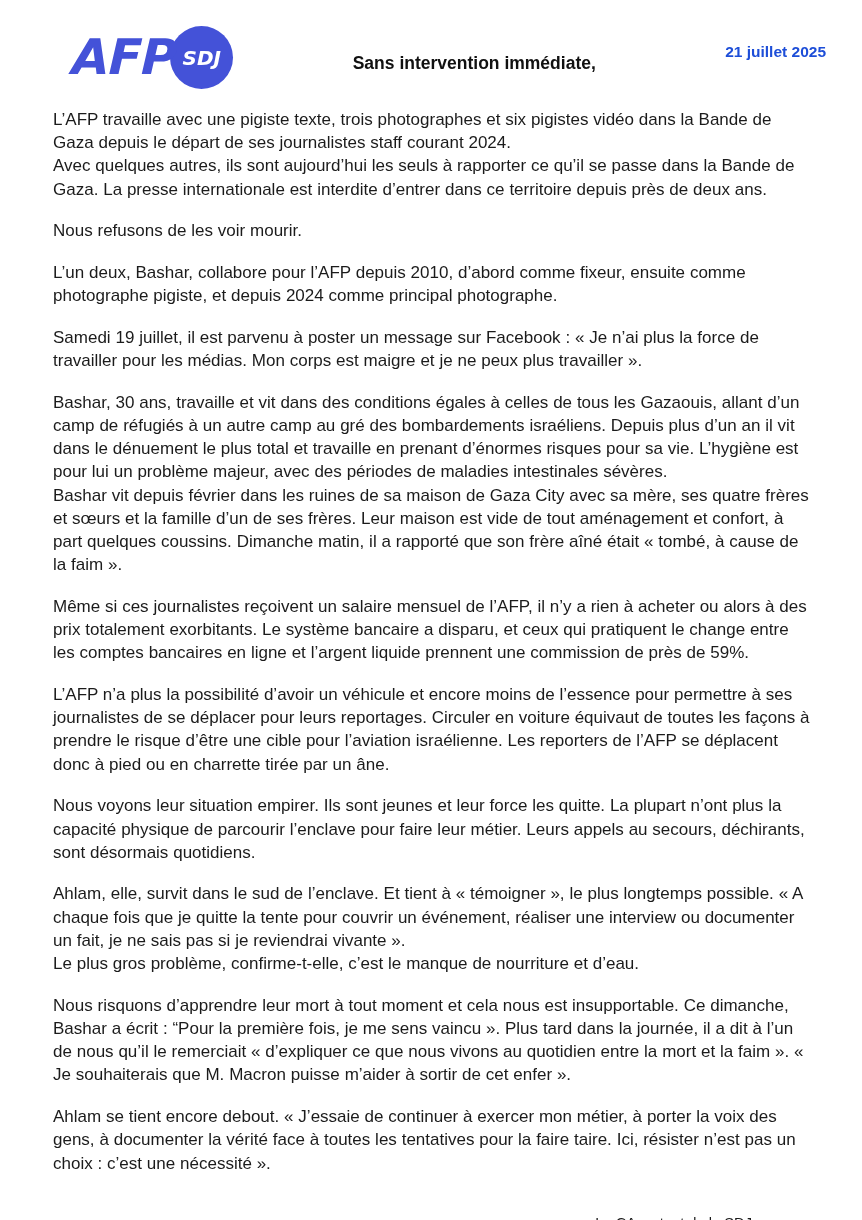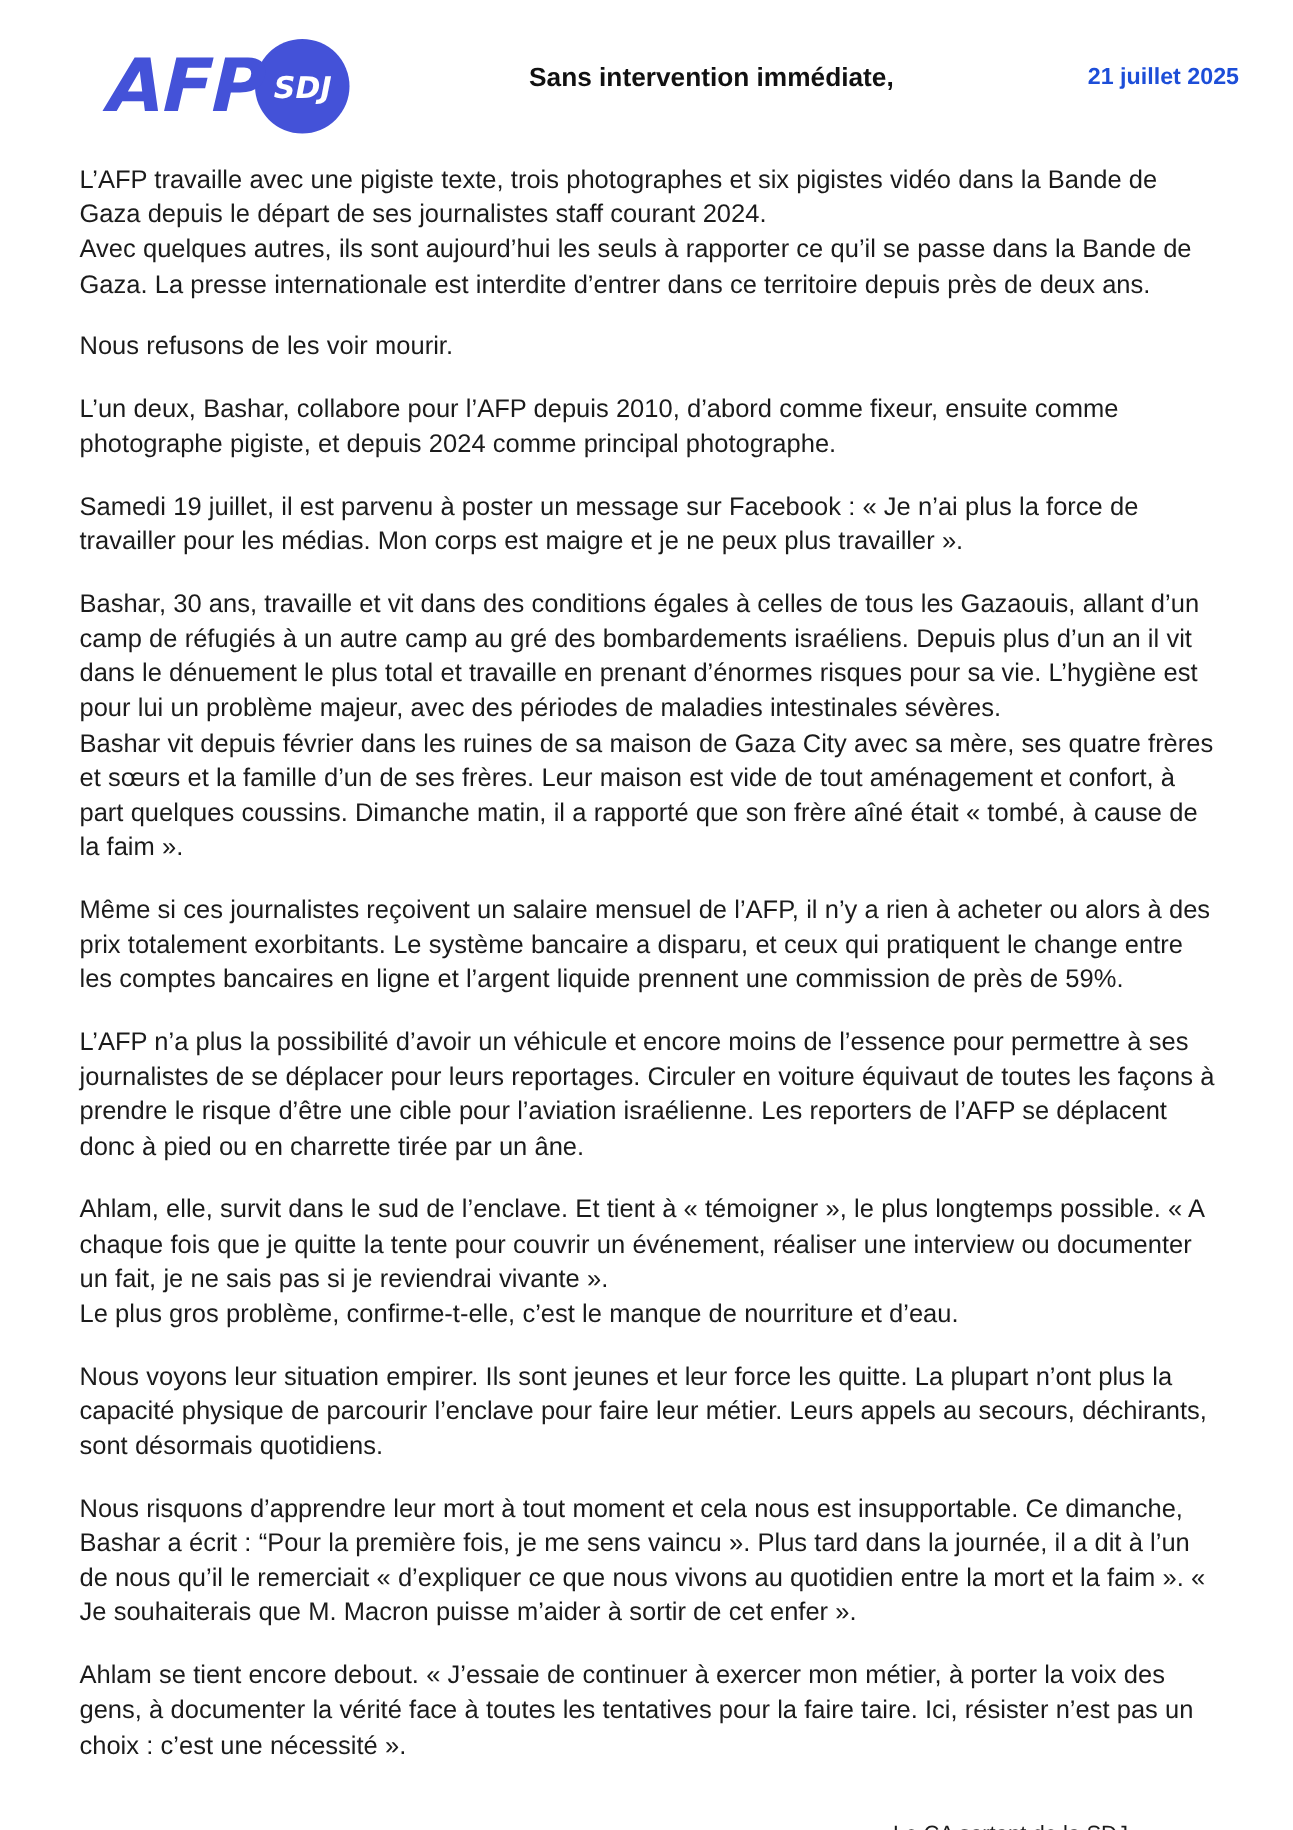--- a/index.html
+++ b/index.html
@@ -92,6 +92,7 @@
     line-height: 1.52;
     color: #111111;
     white-space: nowrap;
+    margin-top: 12px;
   }
 
   .date-block {

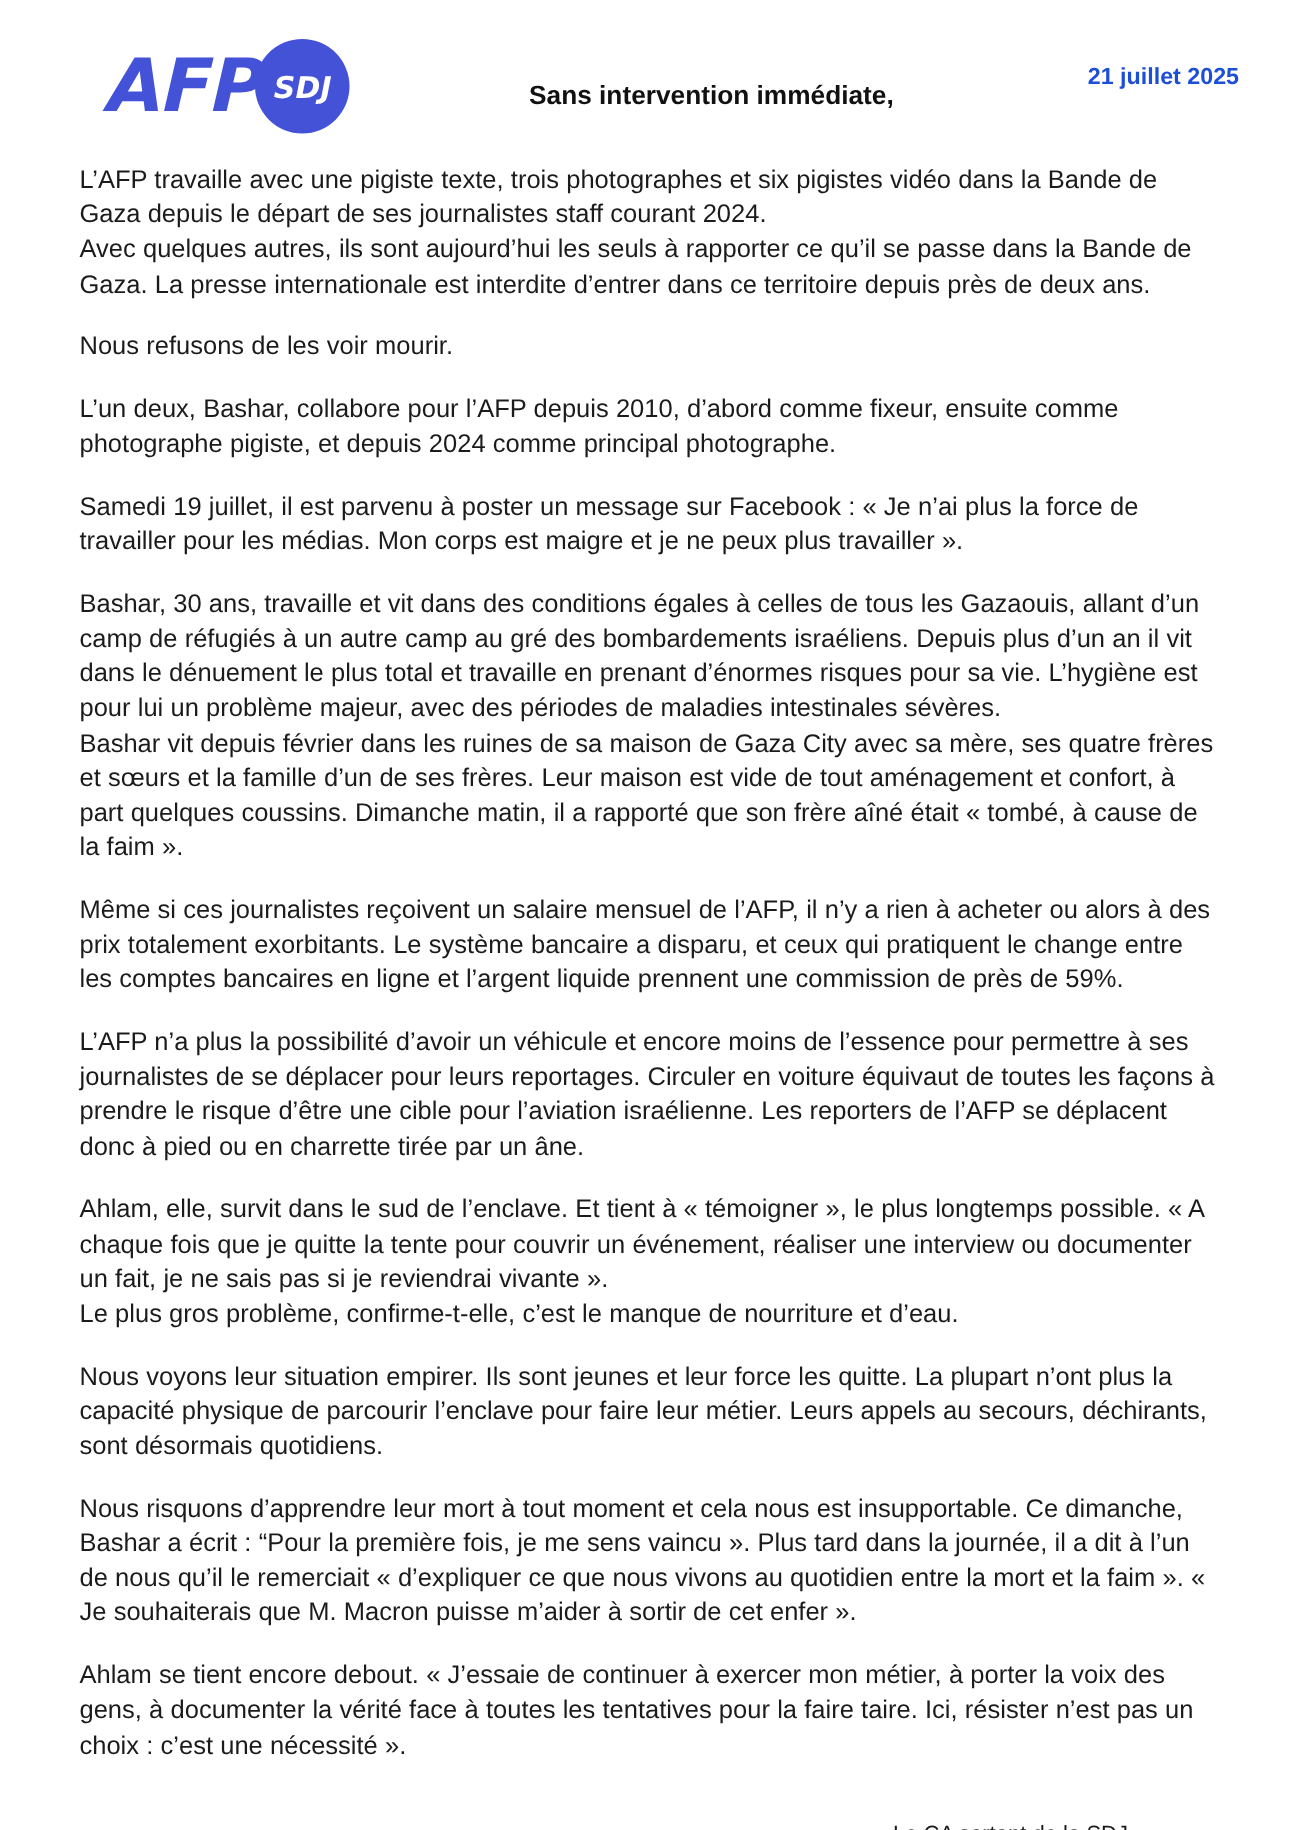--- a/index.html
+++ b/index.html
@@ -175,8 +175,8 @@
         <p class="para">Bashar, 30 ans, travaille et vit dans des conditions égales à celles de tous les Gazaouis, allant d’un camp de réfugiés à un autre camp au gré des bombardements israéliens. Depuis plus d’un an il vit dans le dénuement le plus total et travaille en prenant d’énormes risques pour sa vie. L’hygiène est pour lui un problème majeur, avec des périodes de maladies intestinales sévères.<br>Bashar vit depuis février dans les ruines de sa maison de Gaza City avec sa mère, ses quatre frères et sœurs et la famille d’un de ses frères. Leur maison est vide de tout aménagement et confort, à part quelques coussins. Dimanche matin, il a rapporté que son frère aîné était « tombé, à cause de la faim ».</p>
         <p class="para">Même si ces journalistes reçoivent un salaire mensuel de l’AFP, il n’y a rien à acheter ou alors à des prix totalement exorbitants. Le système bancaire a disparu, et ceux qui pratiquent le change entre les comptes bancaires en ligne et l’argent liquide prennent une commission de près de 59%.</p>
         <p class="para">L’AFP n’a plus la possibilité d’avoir un véhicule et encore moins de l’essence pour permettre à ses journalistes de se déplacer pour leurs reportages. Circuler en voiture équivaut de toutes les façons à prendre le risque d’être une cible pour l’aviation israélienne. Les reporters de l’AFP se déplacent donc à pied ou en charrette tirée par un âne.</p>
+        <p class="para">Nous voyons leur situation empirer. Ils sont jeunes et leur force les quitte. La plupart n’ont plus la capacité physique de parcourir l’enclave pour faire leur métier. Leurs appels au secours, déchirants, sont désormais quotidiens.</p>
         <p class="para">Ahlam, elle, survit dans le sud de l’enclave. Et tient à « témoigner », le plus longtemps possible. « A chaque fois que je quitte la tente pour couvrir un événement, réaliser une interview ou documenter un fait, je ne sais pas si je reviendrai vivante ».<br>Le plus gros problème, confirme-t-elle, c’est le manque de nourriture et d’eau.</p>
-        <p class="para">Nous voyons leur situation empirer. Ils sont jeunes et leur force les quitte. La plupart n’ont plus la capacité physique de parcourir l’enclave pour faire leur métier. Leurs appels au secours, déchirants, sont désormais quotidiens.</p>
         <p class="para">Nous risquons d’apprendre leur mort à tout moment et cela nous est insupportable. Ce dimanche, Bashar a écrit : “Pour la première fois, je me sens vaincu ». Plus tard dans la journée, il a dit à l’un de nous qu’il le remerciait « d’expliquer ce que nous vivons au quotidien entre la mort et la faim ». « Je souhaiterais que M. Macron puisse m’aider à sortir de cet enfer ».</p>
         <p class="para">Ahlam se tient encore debout. « J’essaie de continuer à exercer mon métier, à porter la voix des gens, à documenter la vérité face à toutes les tentatives pour la faire taire. Ici, résister n’est pas un choix : c’est une nécessité ».</p>
       </div>

